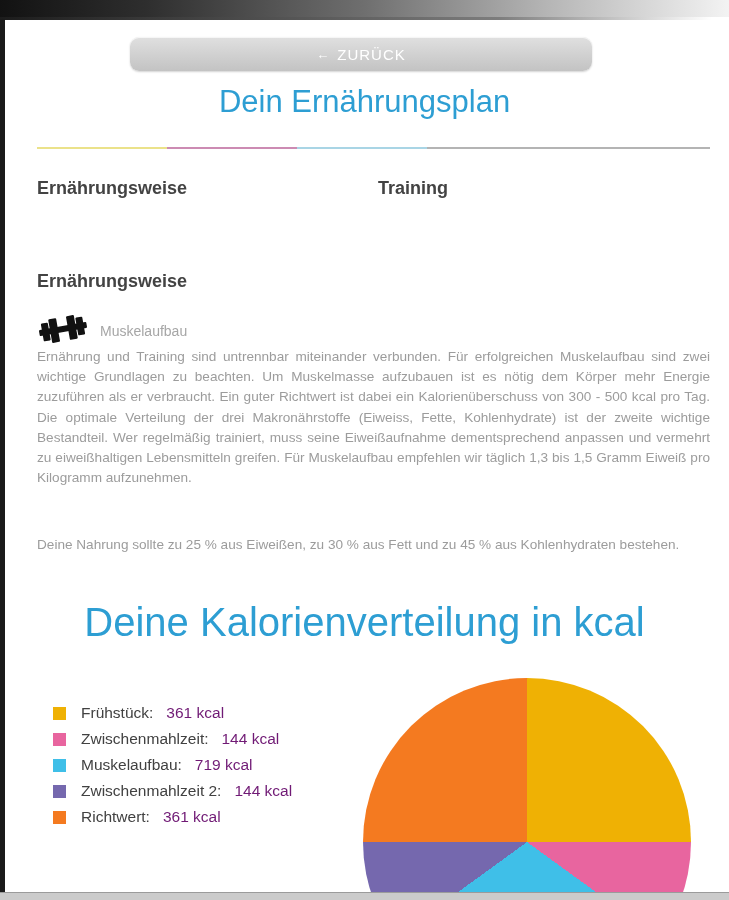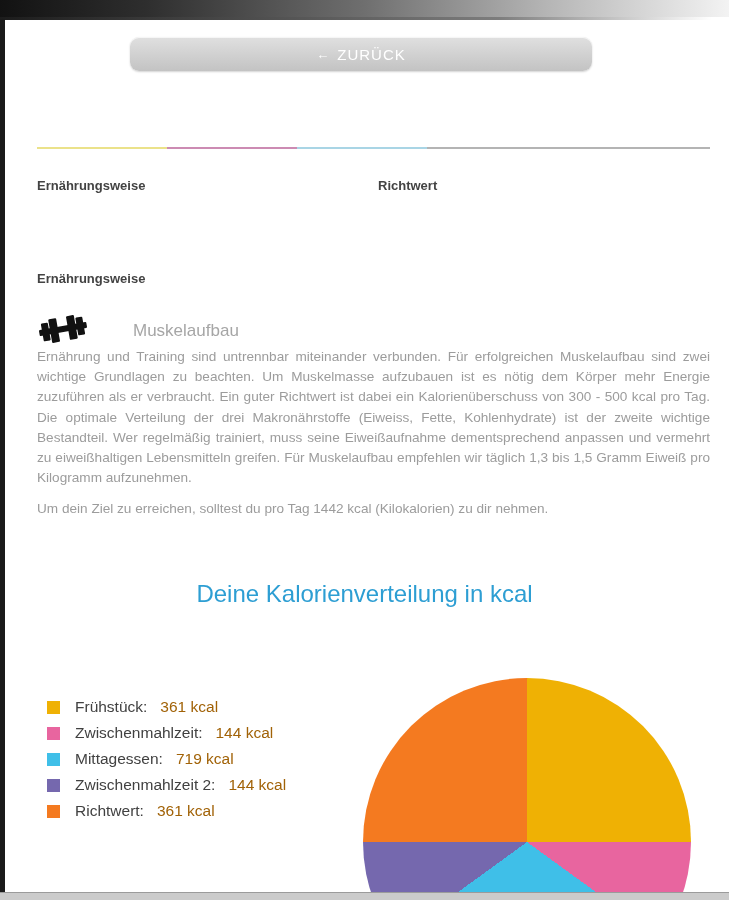--- a/index.html
+++ b/index.html
@@ -75,6 +75,7 @@
     <span>ZURÜCK</span>
   </button>
 
+  <h1 id="title1" class="h-blue">Dein Ernährungsplan</h1>
 
   <div class="divider">
     <span style="background: rgb(235, 226, 138);"></span>

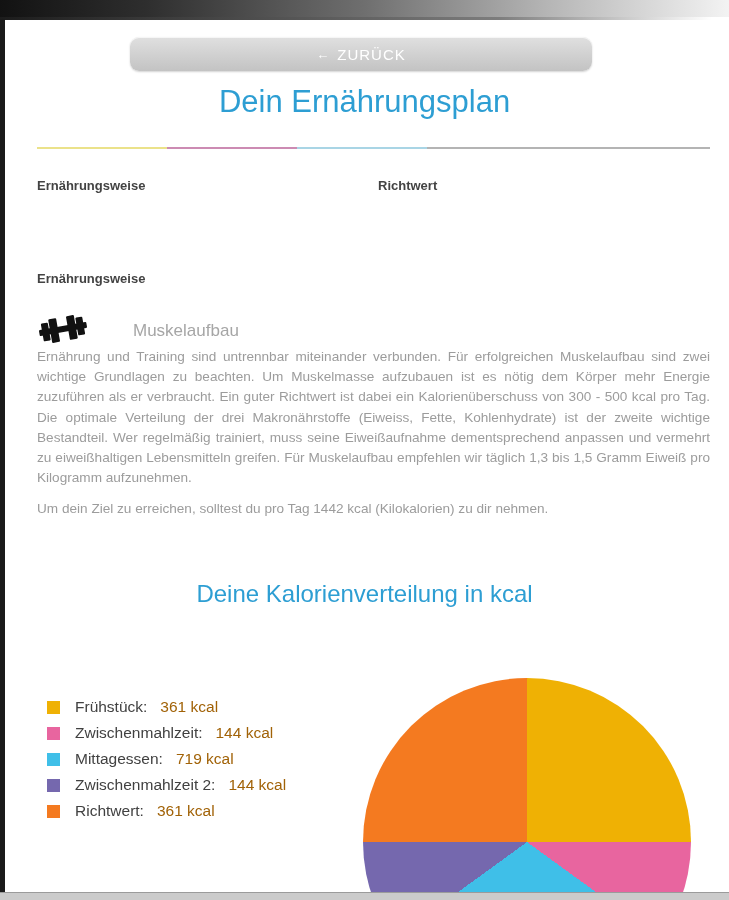--- a/index.html
+++ b/index.html
@@ -38,7 +38,7 @@
 
   .cols{position:absolute;top:178px;left:37px;width:673px;display:flex;}
   .cols .col-l{width:341px;}
-  .subhead{font-size:13px;font-weight:700;color:#434343;}
+  .subhead{font-size:18px;font-weight:700;color:#434343;}
 
   .goal-heading{position:absolute;top:271px;left:37px;}
 

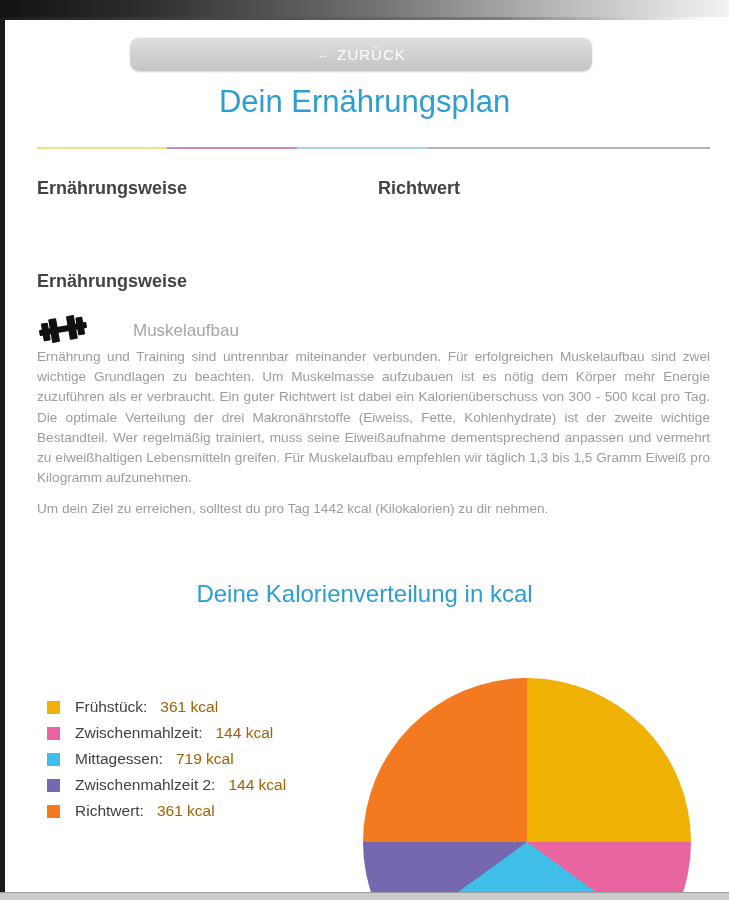--- a/index.html
+++ b/index.html
@@ -86,7 +86,7 @@
 
   <div class="cols">
     <div class="col-l subhead">Ernährungsweise</div>
-    <div class="subhead">Richtwert</div>
+    <div class="subhead">Training</div>
   </div>
 
   <div class="goal-heading subhead">Ernährungsweise</div>

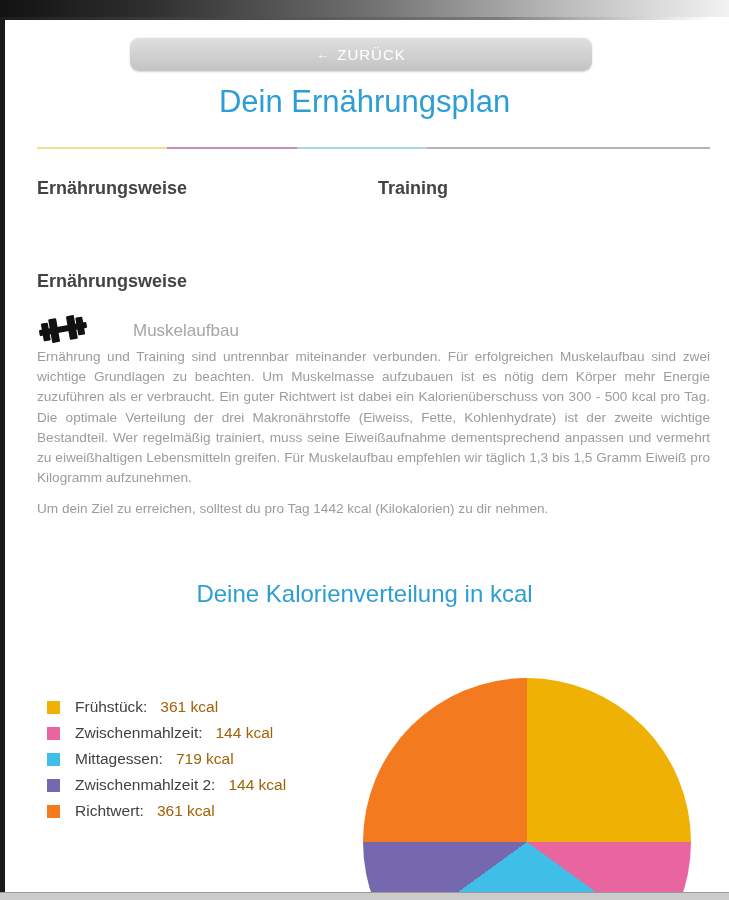--- a/index.html
+++ b/index.html
@@ -44,7 +44,7 @@
 
   .goal-row{position:absolute;top:314px;left:37px;display:flex;align-items:center;gap:11px;}
   .goal-row .dumbbell{display:inline-block;}
-  .goal-label{color:#a6a6a6;font-size:17px;margin-left:33px;}
+  .goal-label{color:#a6a6a6;font-size:14px;}
 
   .para{position:absolute;left:37px;width:673px;margin:0;
         color:#9c9c9c;font-size:13.6px;line-height:20.2px;}

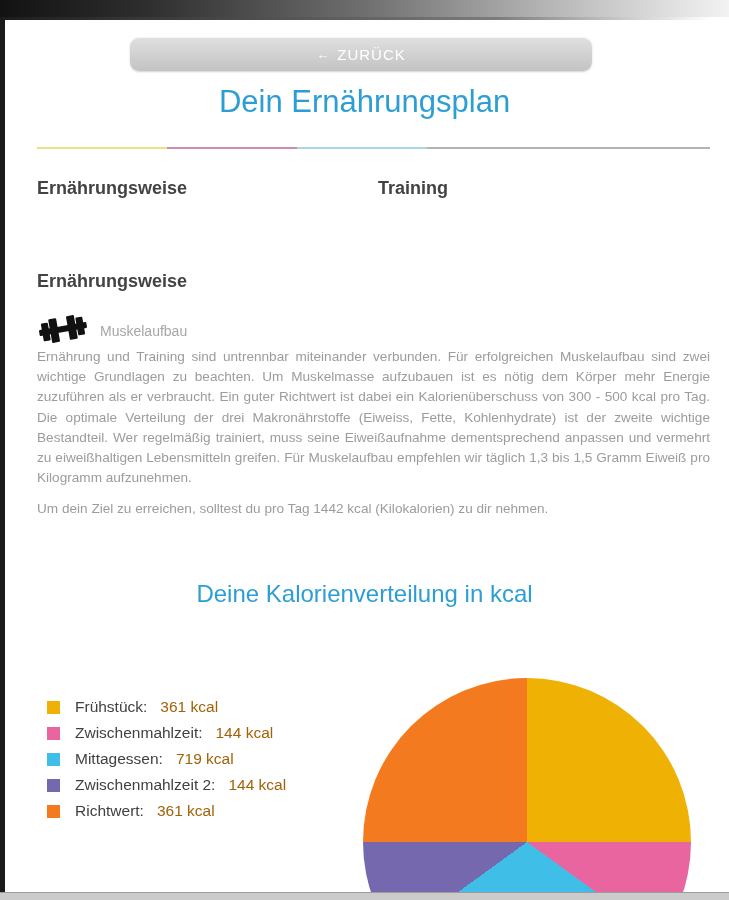--- a/index.html
+++ b/index.html
@@ -107,7 +107,6 @@
   </div>
 
   <p id="para1" class="para">Ernährung und Training sind untrennbar miteinander verbunden. Für erfolgreichen Muskelaufbau sind zwei wichtige Grundlagen zu beachten. Um Muskelmasse aufzubauen ist es nötig dem Körper mehr Energie zuzuführen als er verbraucht. Ein guter Richtwert ist dabei ein Kalorienüberschuss von 300 - 500 kcal pro Tag. Die optimale Verteilung der drei Makronährstoffe (Eiweiss, Fette, Kohlenhydrate) ist der zweite wichtige Bestandteil. Wer regelmäßig trainiert, muss seine Eiweißaufnahme dementsprechend anpassen und vermehrt zu eiweißhaltigen Lebensmitteln greifen. Für Muskelaufbau empfehlen wir täglich 1,3 bis 1,5 Gramm Eiweiß pro Kilogramm aufzunehmen.</p>
-  <p id="para2" class="para">Um dein Ziel zu erreichen, solltest du pro Tag 1442 kcal (Kilokalorien) zu dir nehmen.</p>
 
   <h2 id="title2" class="h-blue">Deine Kalorienverteilung in kcal</h2>
 

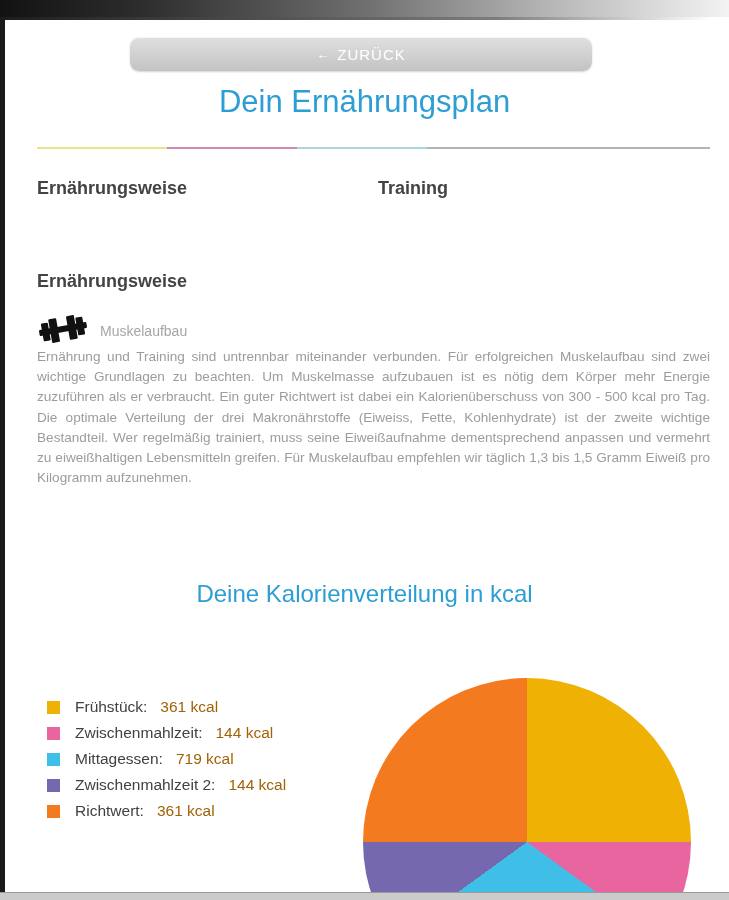--- a/index.html
+++ b/index.html
@@ -107,6 +107,7 @@
   </div>
 
   <p id="para1" class="para">Ernährung und Training sind untrennbar miteinander verbunden. Für erfolgreichen Muskelaufbau sind zwei wichtige Grundlagen zu beachten. Um Muskelmasse aufzubauen ist es nötig dem Körper mehr Energie zuzuführen als er verbraucht. Ein guter Richtwert ist dabei ein Kalorienüberschuss von 300 - 500 kcal pro Tag. Die optimale Verteilung der drei Makronährstoffe (Eiweiss, Fette, Kohlenhydrate) ist der zweite wichtige Bestandteil. Wer regelmäßig trainiert, muss seine Eiweißaufnahme dementsprechend anpassen und vermehrt zu eiweißhaltigen Lebensmitteln greifen. Für Muskelaufbau empfehlen wir täglich 1,3 bis 1,5 Gramm Eiweiß pro Kilogramm aufzunehmen.</p>
+  <p id="para3" class="para">Deine Nahrung sollte zu 25 % aus Eiweißen, zu 30 % aus Fett und zu 45 % aus Kohlenhydraten bestehen.</p>
 
   <h2 id="title2" class="h-blue">Deine Kalorienverteilung in kcal</h2>
 

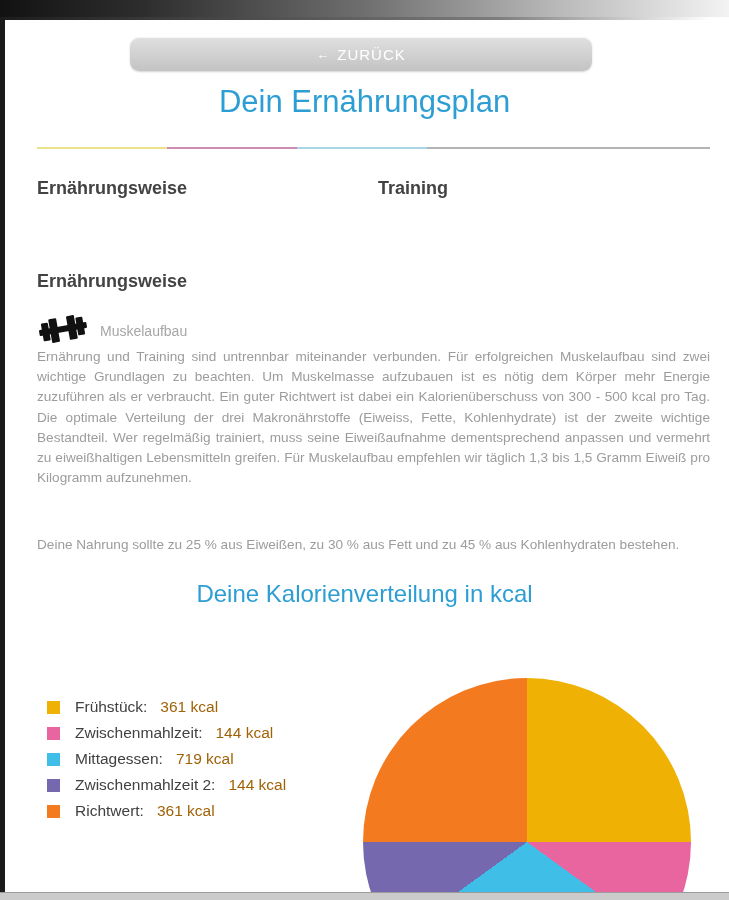--- a/index.html
+++ b/index.html
@@ -27,7 +27,7 @@
   .h-blue{position:absolute;left:0;width:729px;text-align:center;
           color:#2d9ed3;font-weight:400;margin:0;}
   #title1{top:84px;font-size:31px;}
-  #title2{top:580px;font-size:24px;}
+  #title2{top:600px;font-size:40px;}
 
   .divider{position:absolute;top:147px;left:37px;width:673px;height:2px;display:flex;}
   .divider span{height:2px;}

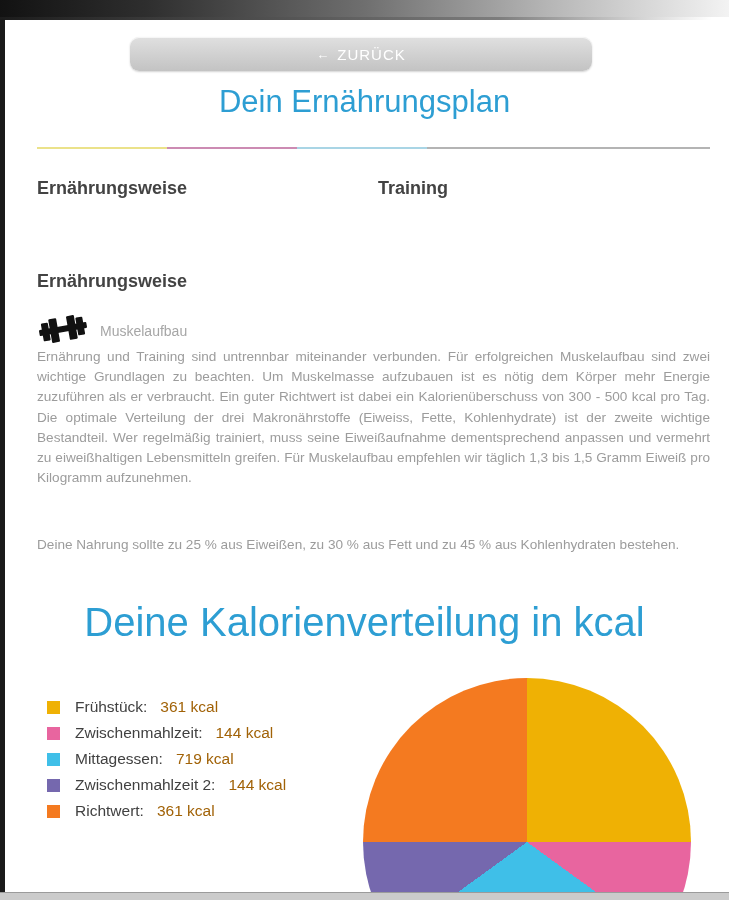--- a/index.html
+++ b/index.html
@@ -52,7 +52,7 @@
   #para2{top:499px;}
   #para3{top:535px;}
 
-  .legend{position:absolute;left:37px;top:684px;list-style:none;margin:10px;padding:0;}
+  .legend{position:absolute;left:37px;top:684px;list-style:none;margin:16px;padding:0;}
   .legend li{display:flex;align-items:center;height:26px;cursor:pointer;}
   .legend .swatch{width:13px;height:13px;margin-right:15px;flex:none;}
   .legend .lab{color:#414141;font-size:15.5px;}

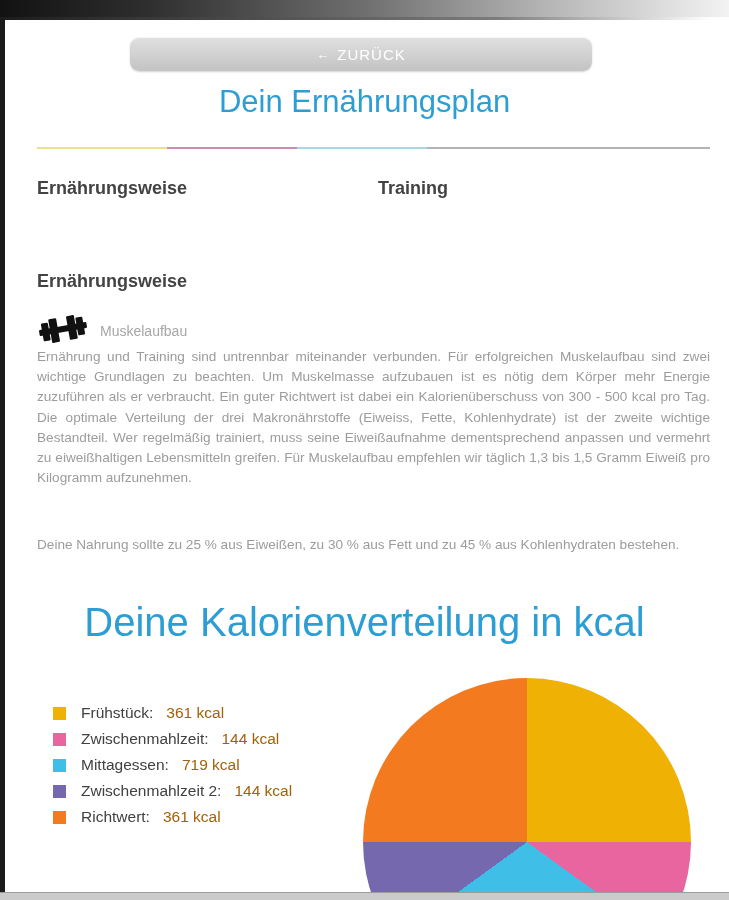--- a/index.html
+++ b/index.html
@@ -56,7 +56,7 @@
   .legend li{display:flex;align-items:center;height:26px;cursor:pointer;}
   .legend .swatch{width:13px;height:13px;margin-right:15px;flex:none;}
   .legend .lab{color:#414141;font-size:15.5px;}
-  .legend .val{color:#a16207;font-size:15.5px;margin-left:13px;}
+  .legend .val{color:#701a75;font-size:15.5px;margin-left:13px;}
 
   .pie{position:absolute;left:363px;top:678px;width:328px;height:328px;
        border-radius:50%;}

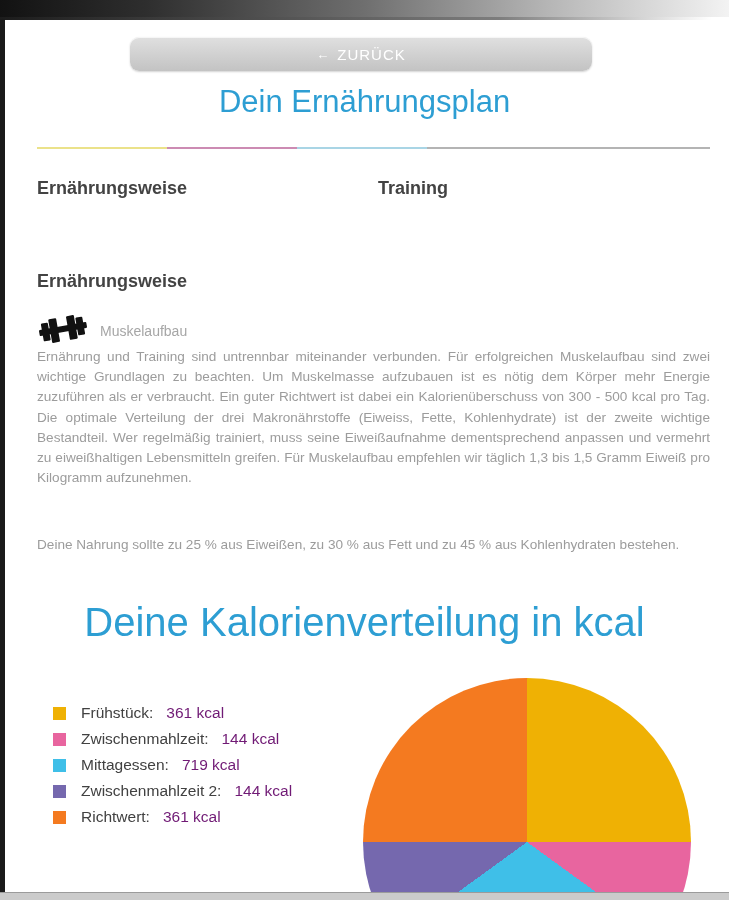--- a/index.html
+++ b/index.html
@@ -125,7 +125,7 @@
     </li>
       <li style="">
       <span class="swatch" style="background: rgb(63, 191, 232);"></span>
-      <span class="lab">Mittagessen:</span>
+      <span class="lab">Muskelaufbau:</span>
       <span class="val">719 kcal</span>
     </li>
       <li style="">

